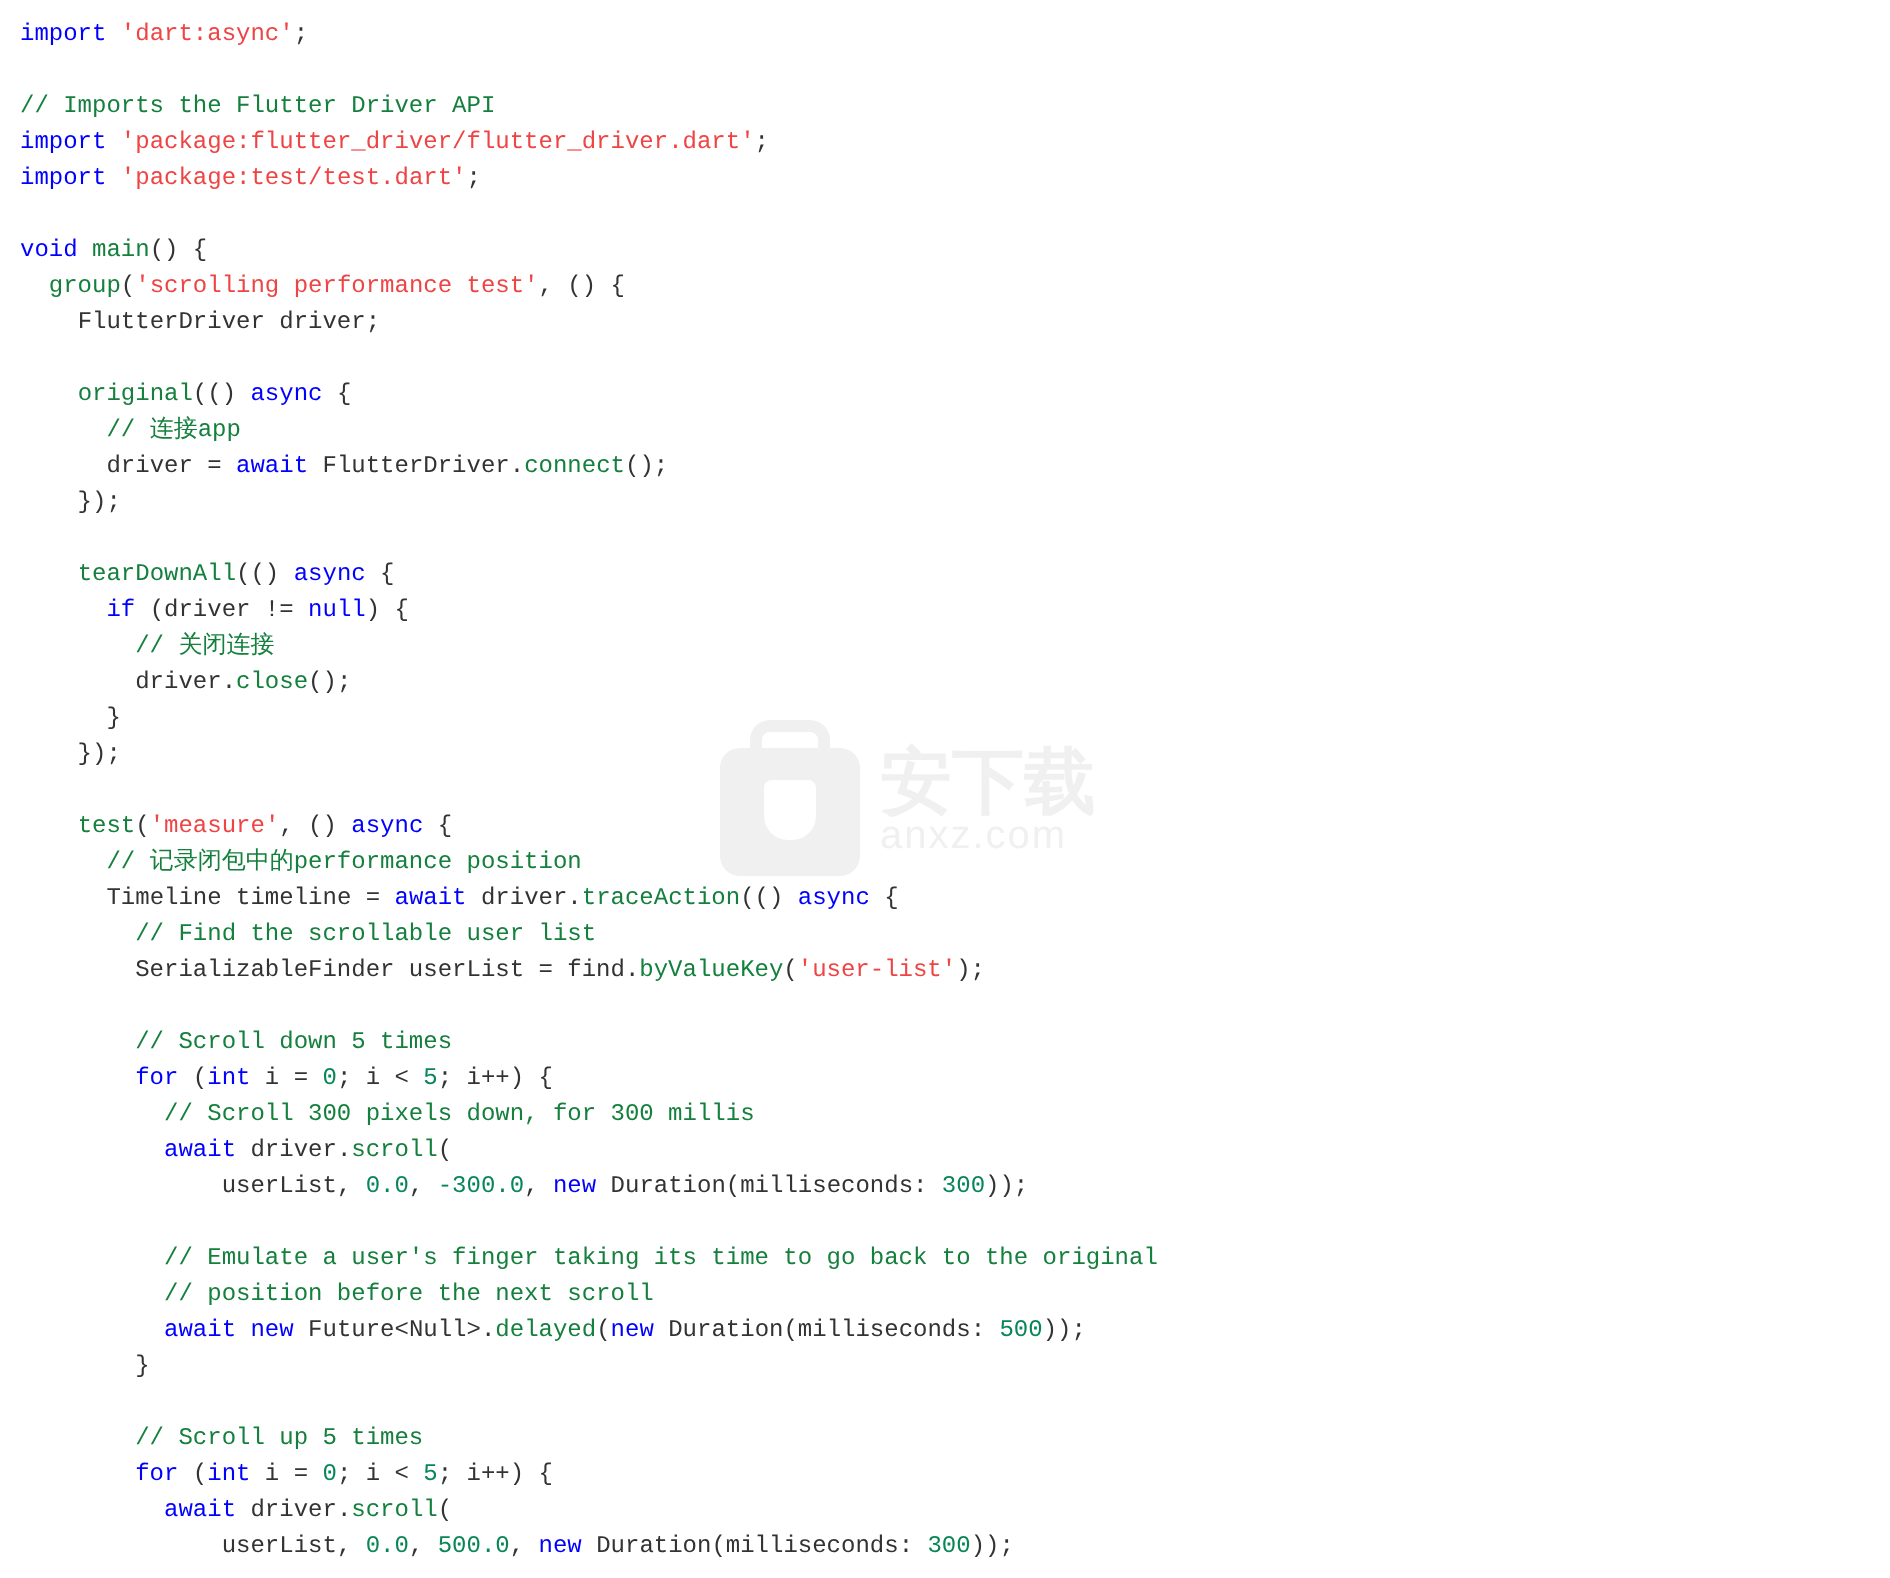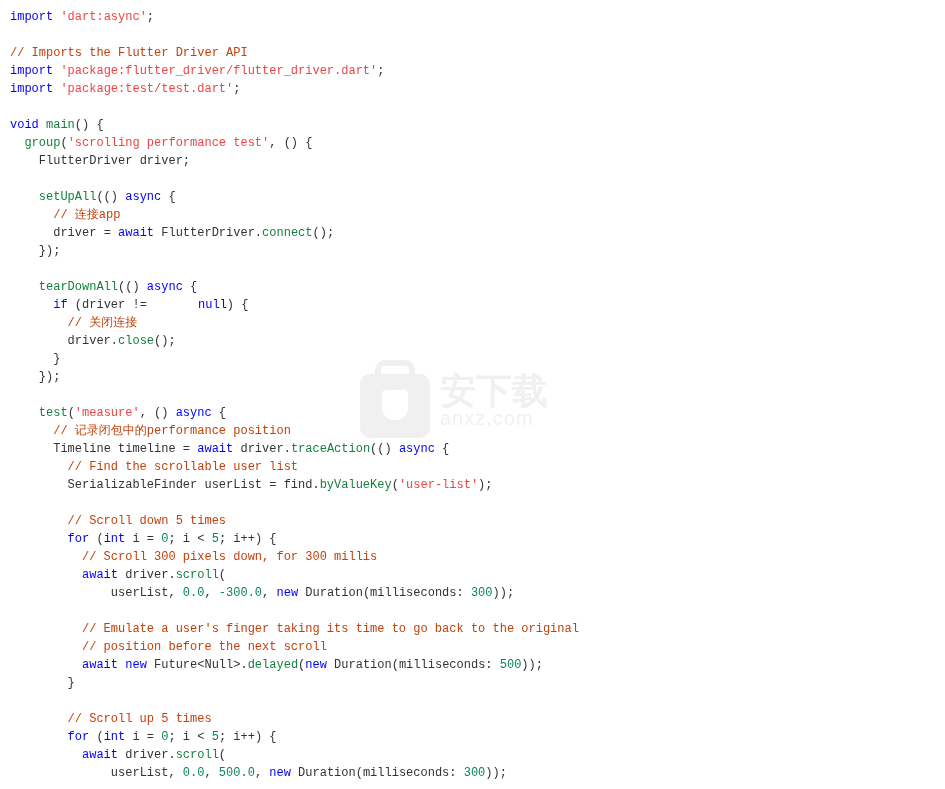--- a/index.html
+++ b/index.html
@@ -21,7 +21,7 @@
   }
   .kw  { color: #0000ff; margin-top: 47px; }   
   .str { color: #ef4444; }   
-  .com { color: #c2410c; }   
+  .com { color: #15803d; }   
   .fn  { color: #15803d; }   
   .num { color: #098658; }
   .nul { color: #0000ff; margin-left: 44px; }   

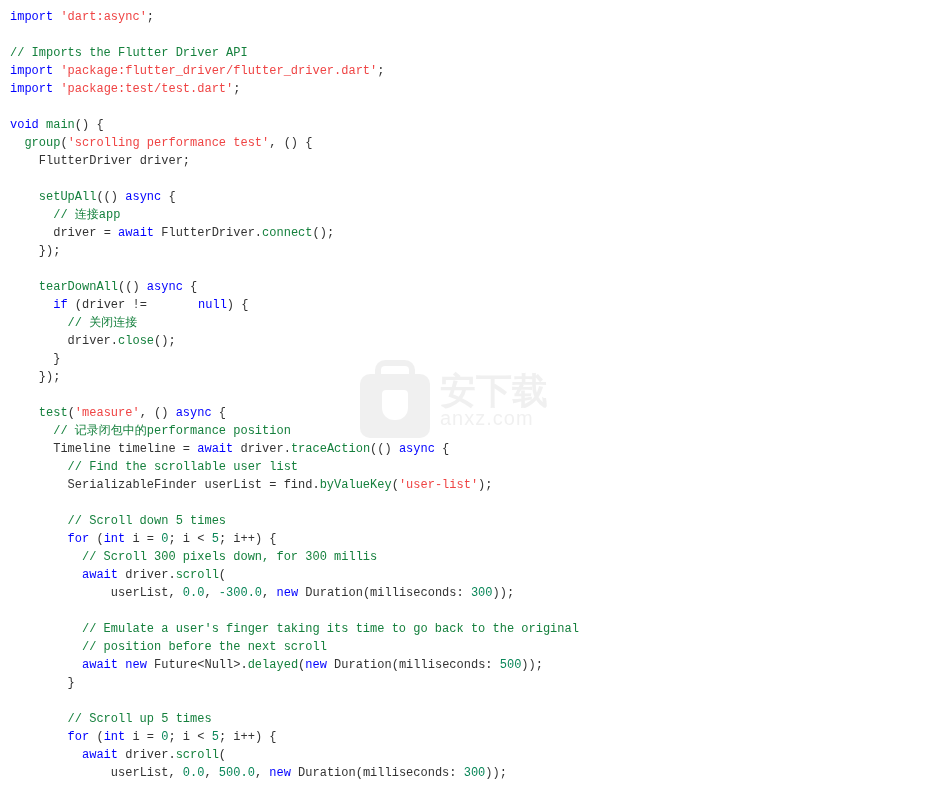--- a/index.html
+++ b/index.html
@@ -101,7 +101,7 @@
   <span class="fn">group</span>(<span class="str">'scrolling performance test'</span>, () {
     <span>FlutterDriver driver;</span>
 
-    <span class="fn">setUpAll</span>(() <span class="kw">async</span> {
+    <span class="fn">original</span>(() <span class="kw">async</span> {
       <span class="com">// 连接app</span>
       <span>driver = </span><span class="kw">await</span><span> FlutterDriver.</span><span class="fn">connect</span>();
     });

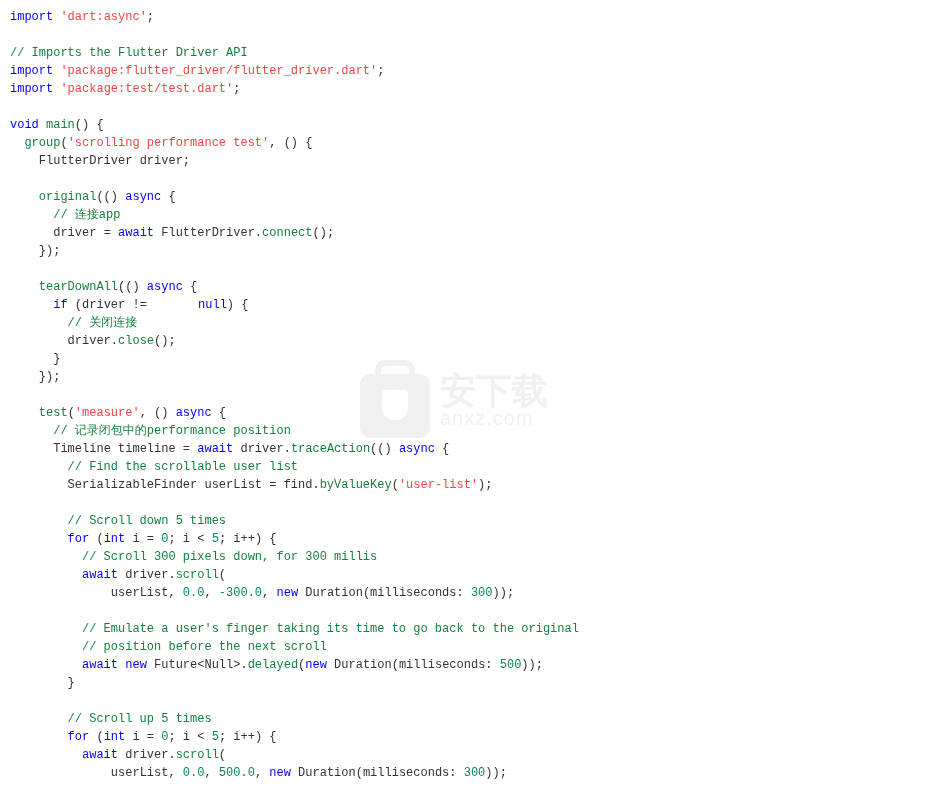--- a/index.html
+++ b/index.html
@@ -24,7 +24,7 @@
   .com { color: #15803d; }   
   .fn  { color: #15803d; }   
   .num { color: #098658; }
-  .nul { color: #0000ff; margin-left: 44px; }   
+  .nul { color: #0000ff; }   
 
   .watermark {
     position: absolute;

